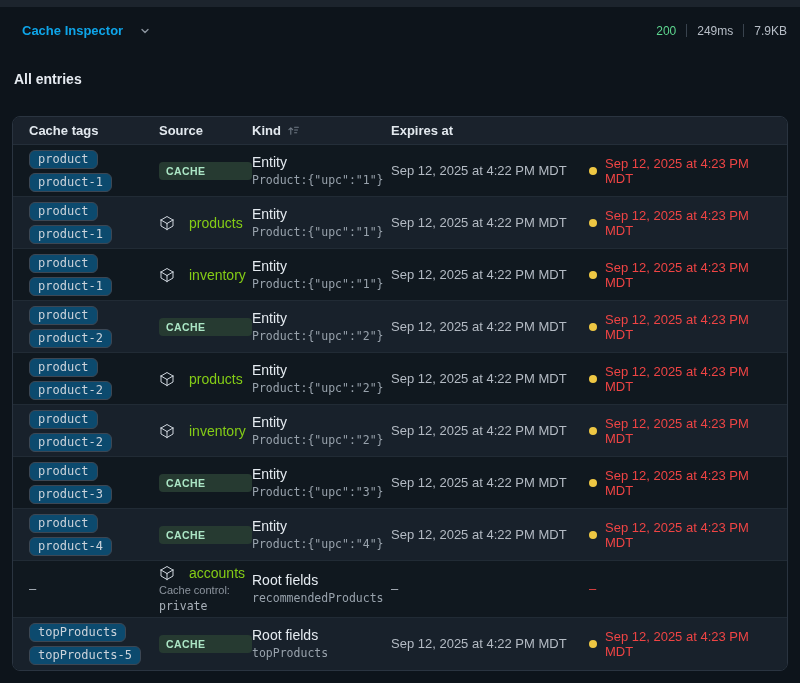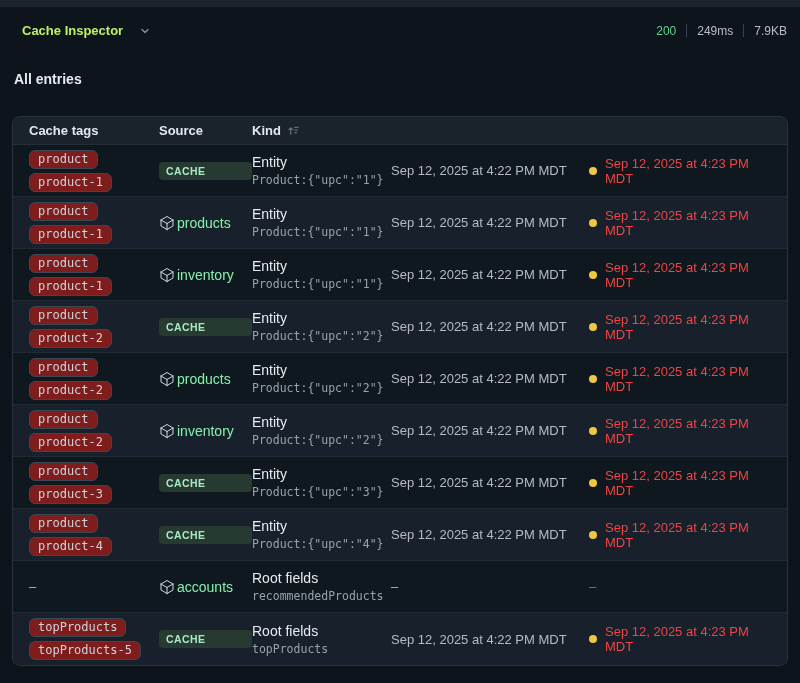--- a/index.html
+++ b/index.html
@@ -22,7 +22,7 @@
   .title-dropdown {
     display: flex; align-items: center; gap: 16px;
     background: transparent; border: none; padding: 0;
-    color: #bef264; font: 600 13px "Liberation Sans", sans-serif;
+    color: #0ea5e9; font: 600 13px "Liberation Sans", sans-serif;
     cursor: pointer;
     text-align: right;
   }

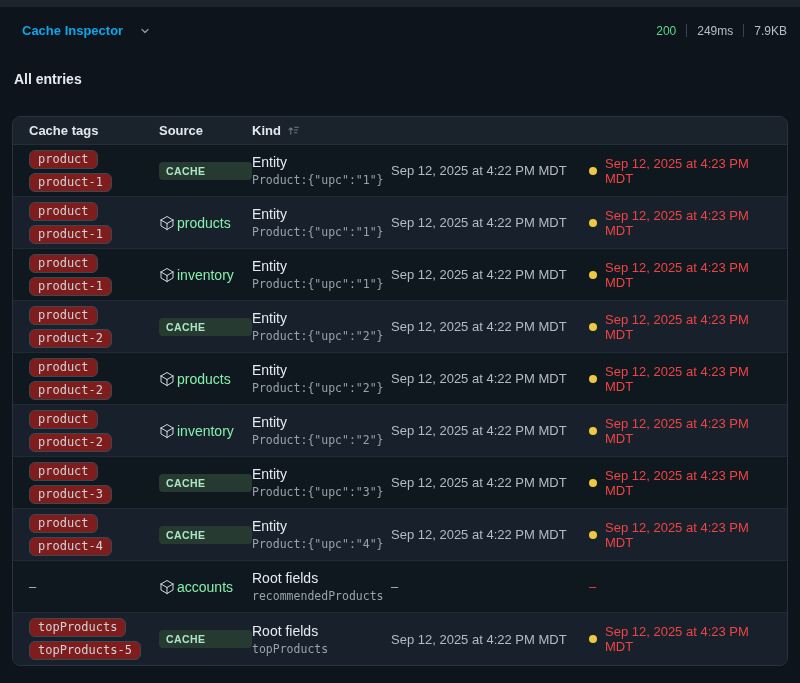--- a/index.html
+++ b/index.html
@@ -148,6 +148,9 @@
           <path d="M7 19V7m0 0-3.5 3.5M7 7l3.5 3.5M14 6h7M14 11h5.5M14 16h4"></path>
         </svg>
       </div>
+      <div class="th">
+        <span>Expires at</span>
+      </div>
     </div>
   <div class="tbody">
       <div class="row grid-cols">

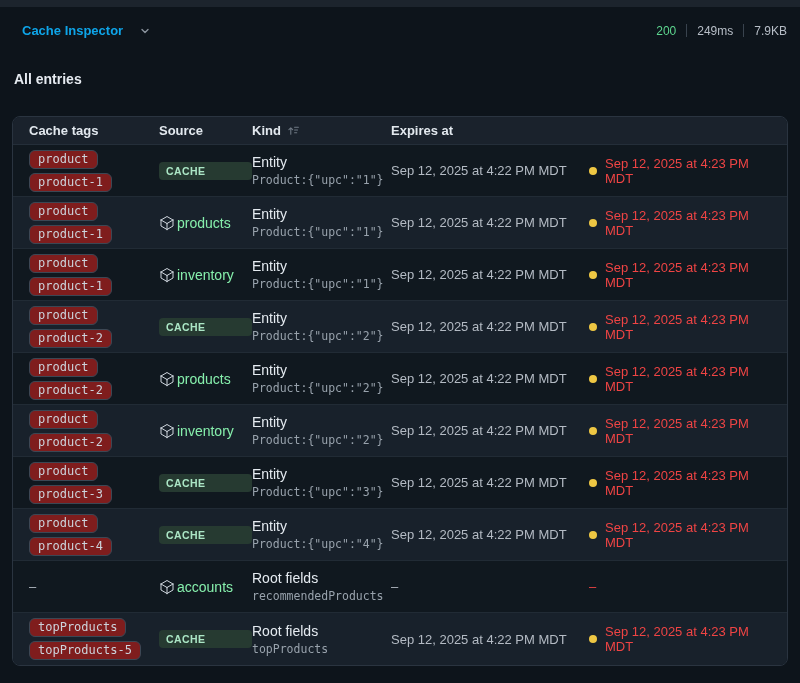--- a/index.html
+++ b/index.html
@@ -82,7 +82,7 @@
   .tag-pill {
     font: 12px "DejaVu Sans Mono", monospace;
     color: #ccd3db;
-    background: #7f1d1d;
+    background: #0c4a6e;
     border: 1px solid #3c4754;
     border-radius: 6px;
     padding: 1px 8px 2px;

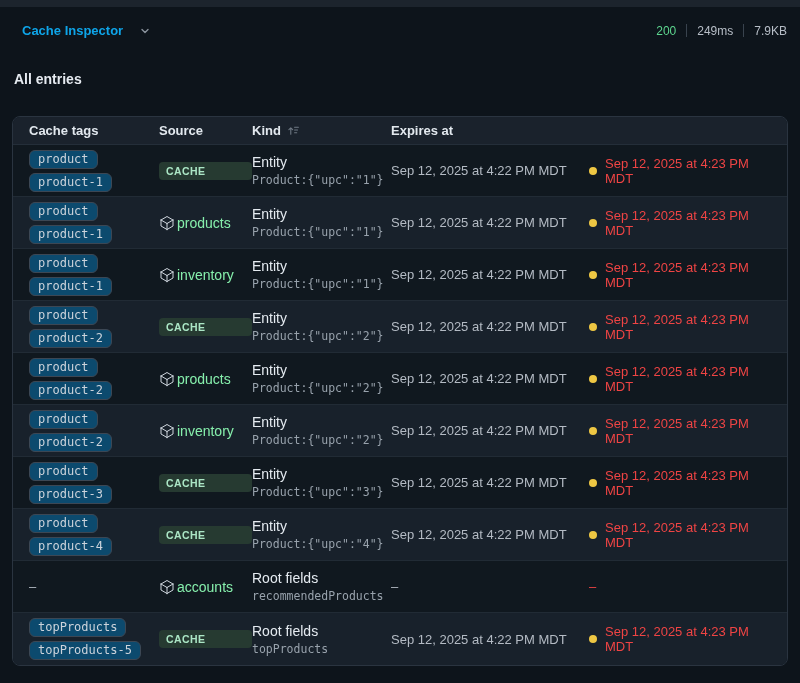--- a/index.html
+++ b/index.html
@@ -98,7 +98,7 @@
     padding: 3px 7px;
   }
   .source-cell { display: flex; flex-direction: column; gap: 2px; }
-  .source-main { display: flex; align-items: center; gap: 2px; font-size: 14px; color: #86efac; }
+  .source-main { display: flex; align-items: center; gap: 14px; font-size: 14px; color: #84cc16; }
   .source-main svg { width: 16px; height: 16px; color: #cfd6de; flex: 0 0 auto; }
   .source-note { font-size: 11px; color: #8c949e; line-height: 1.45; }
   .source-note-val { font: 11.5px "DejaVu Sans Mono", monospace; color: #a9b1ba; }

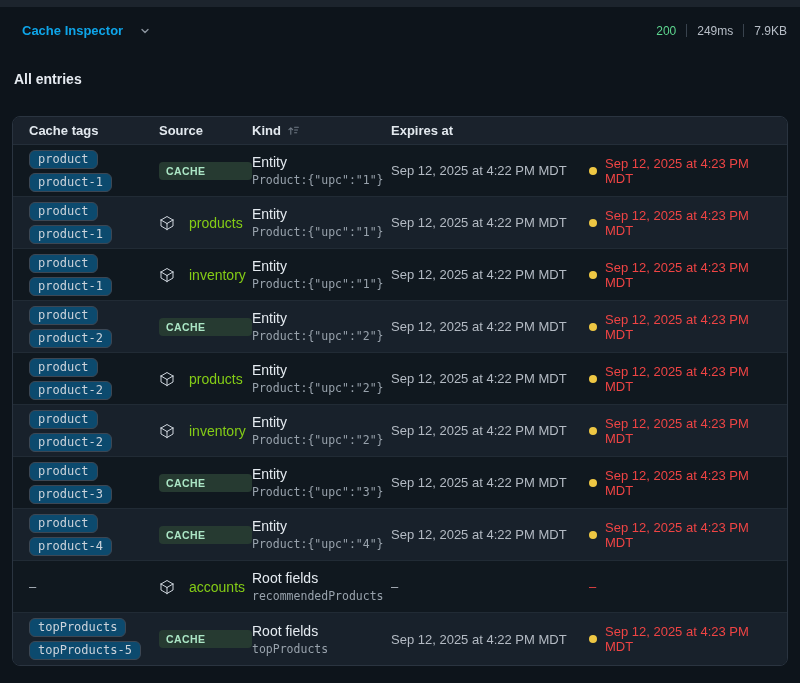--- a/index.html
+++ b/index.html
@@ -328,6 +328,10 @@
             </svg>
             <span>accounts</span>
           </div>
+          <div class="source-note">
+            <div>Cache control:</div>
+            <div class="source-note-val">private</div>
+          </div>
         </div>
         <div class="kind-cell">
           <div class="kind-title">Root fields</div>

